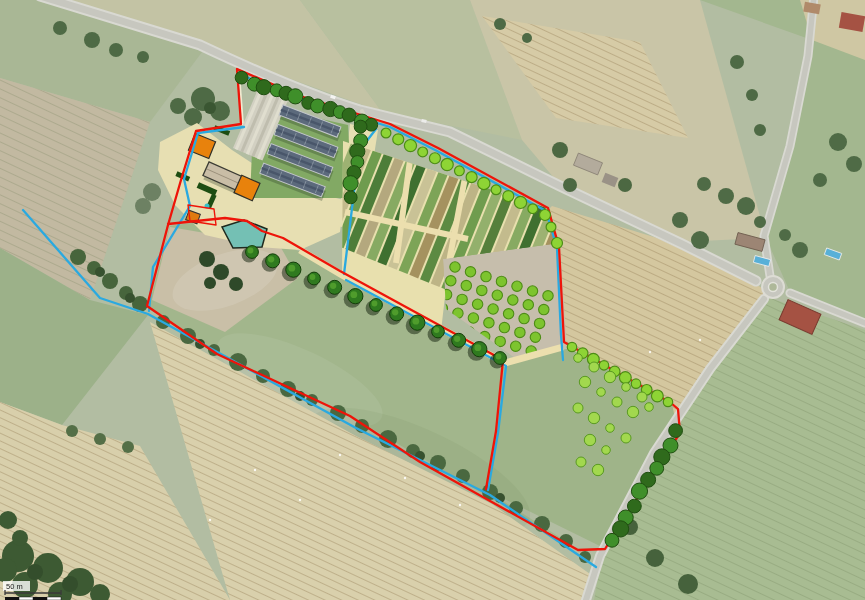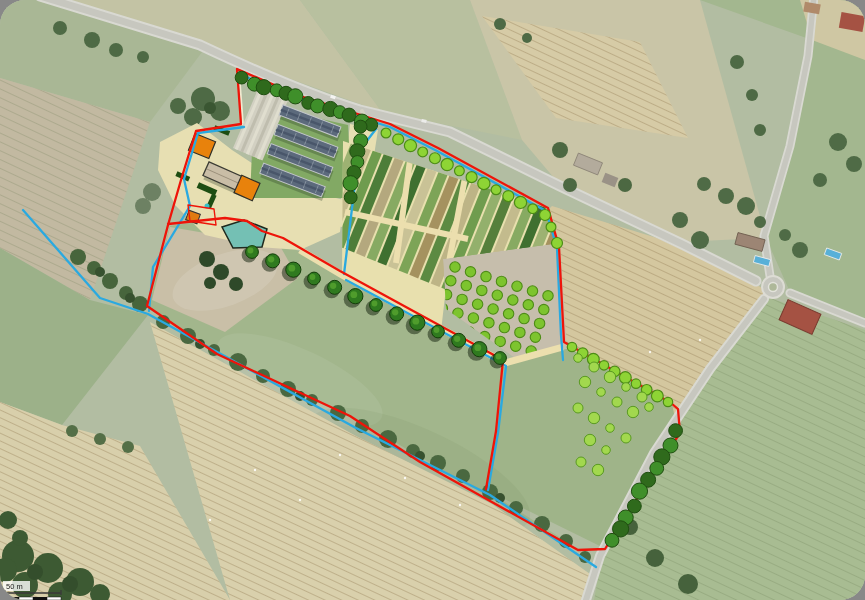--- a/index.html
+++ b/index.html
@@ -4,7 +4,7 @@
 <style>
   html,body{margin:0;padding:0;background:#888;}
   #stage{position:relative;width:865px;height:600px;overflow:hidden;background:#b2bda2;
-         font-family:"Liberation Sans",sans-serif;border-radius:25px;}
+         font-family:"Liberation Sans",sans-serif;}
   svg{display:block}
   text{font-family:"Liberation Sans",sans-serif;}
 </style>

